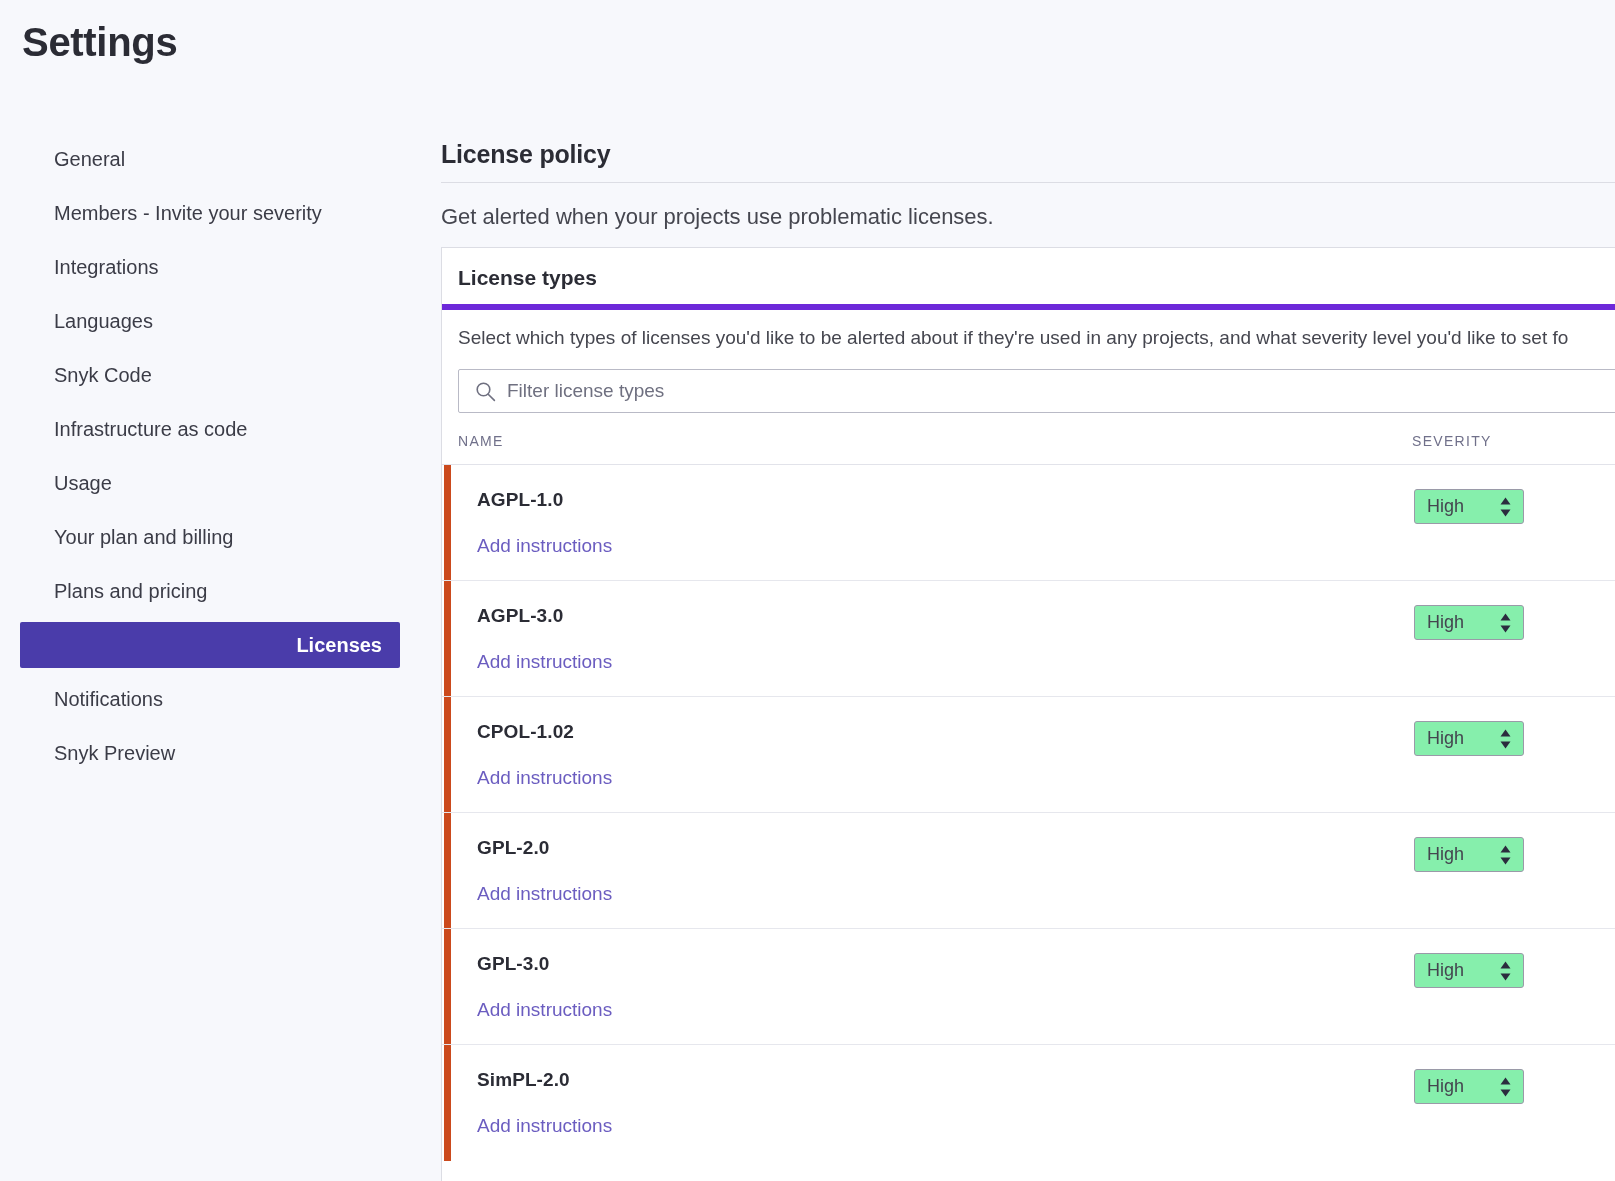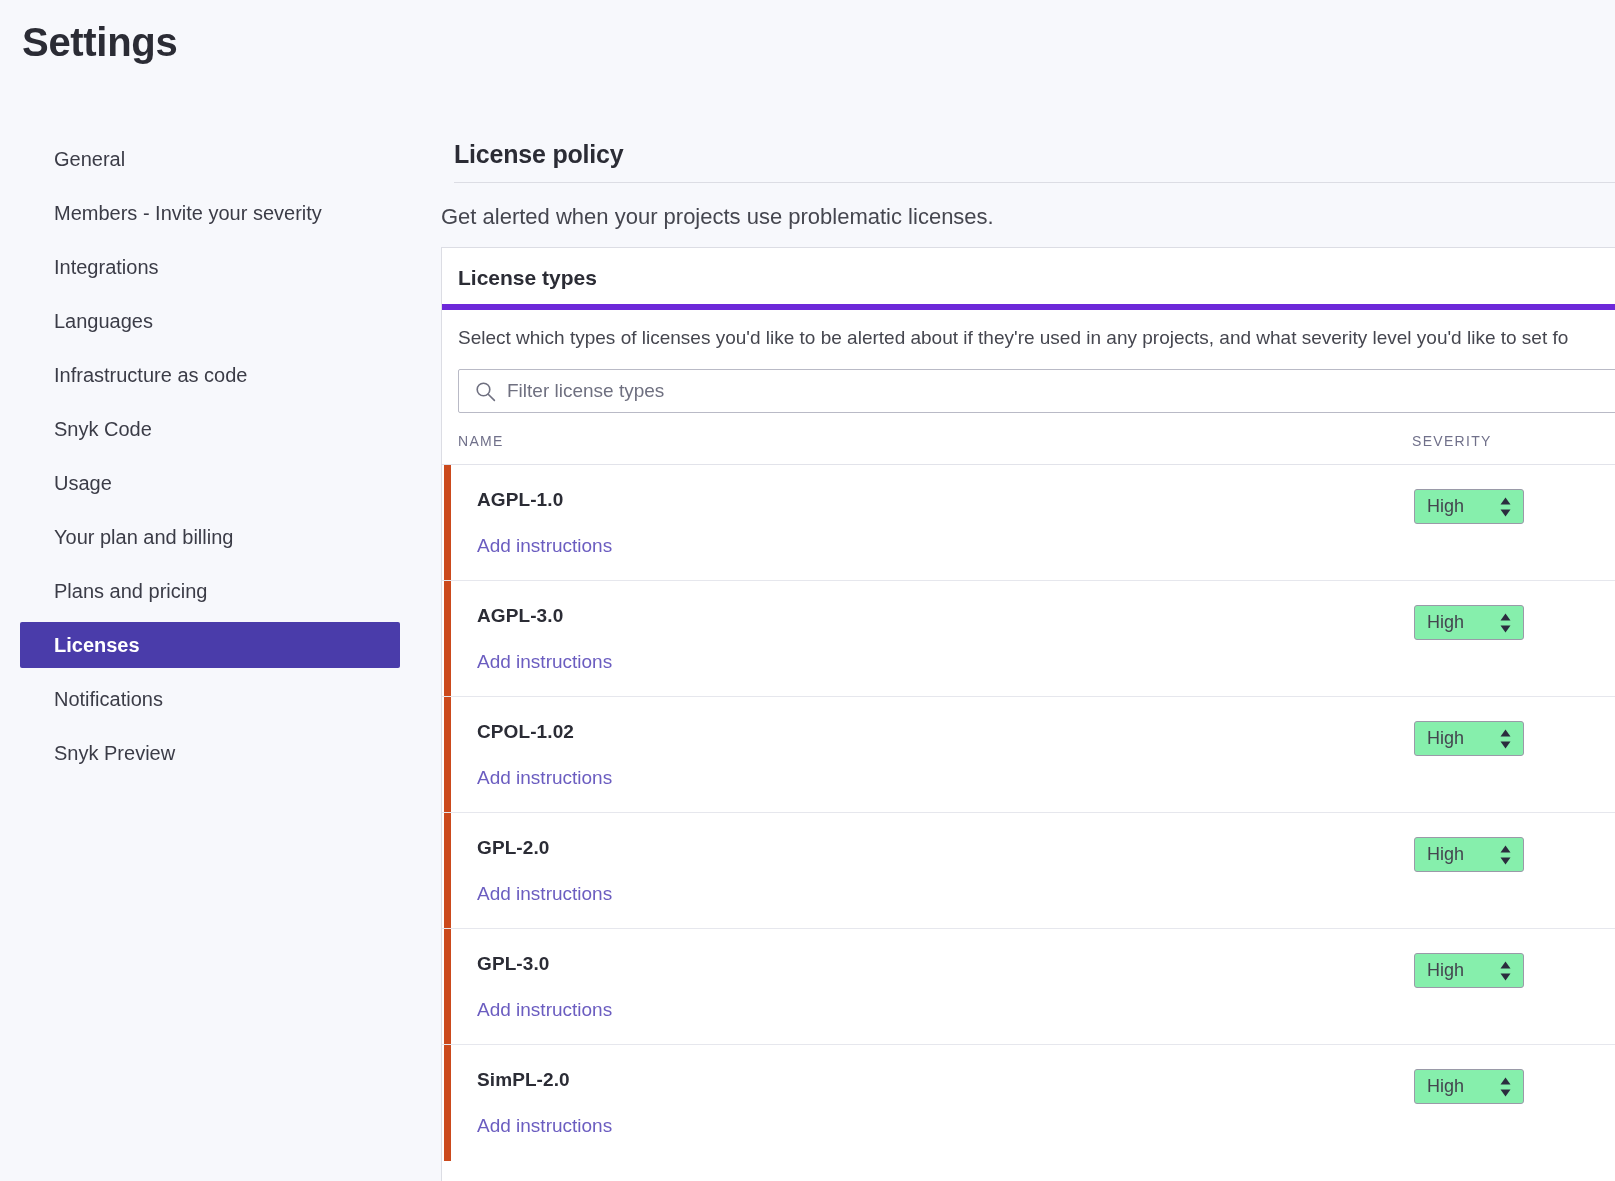--- a/index.html
+++ b/index.html
@@ -72,7 +72,7 @@
     letter-spacing: -0.2px;
     padding-bottom: 13px;
     border-bottom: 1px solid #dcdde4;
-    margin: 0 0 0 13px;
+    margin: 0 0 0 0;
     white-space: nowrap;
   }
   .section-desc {

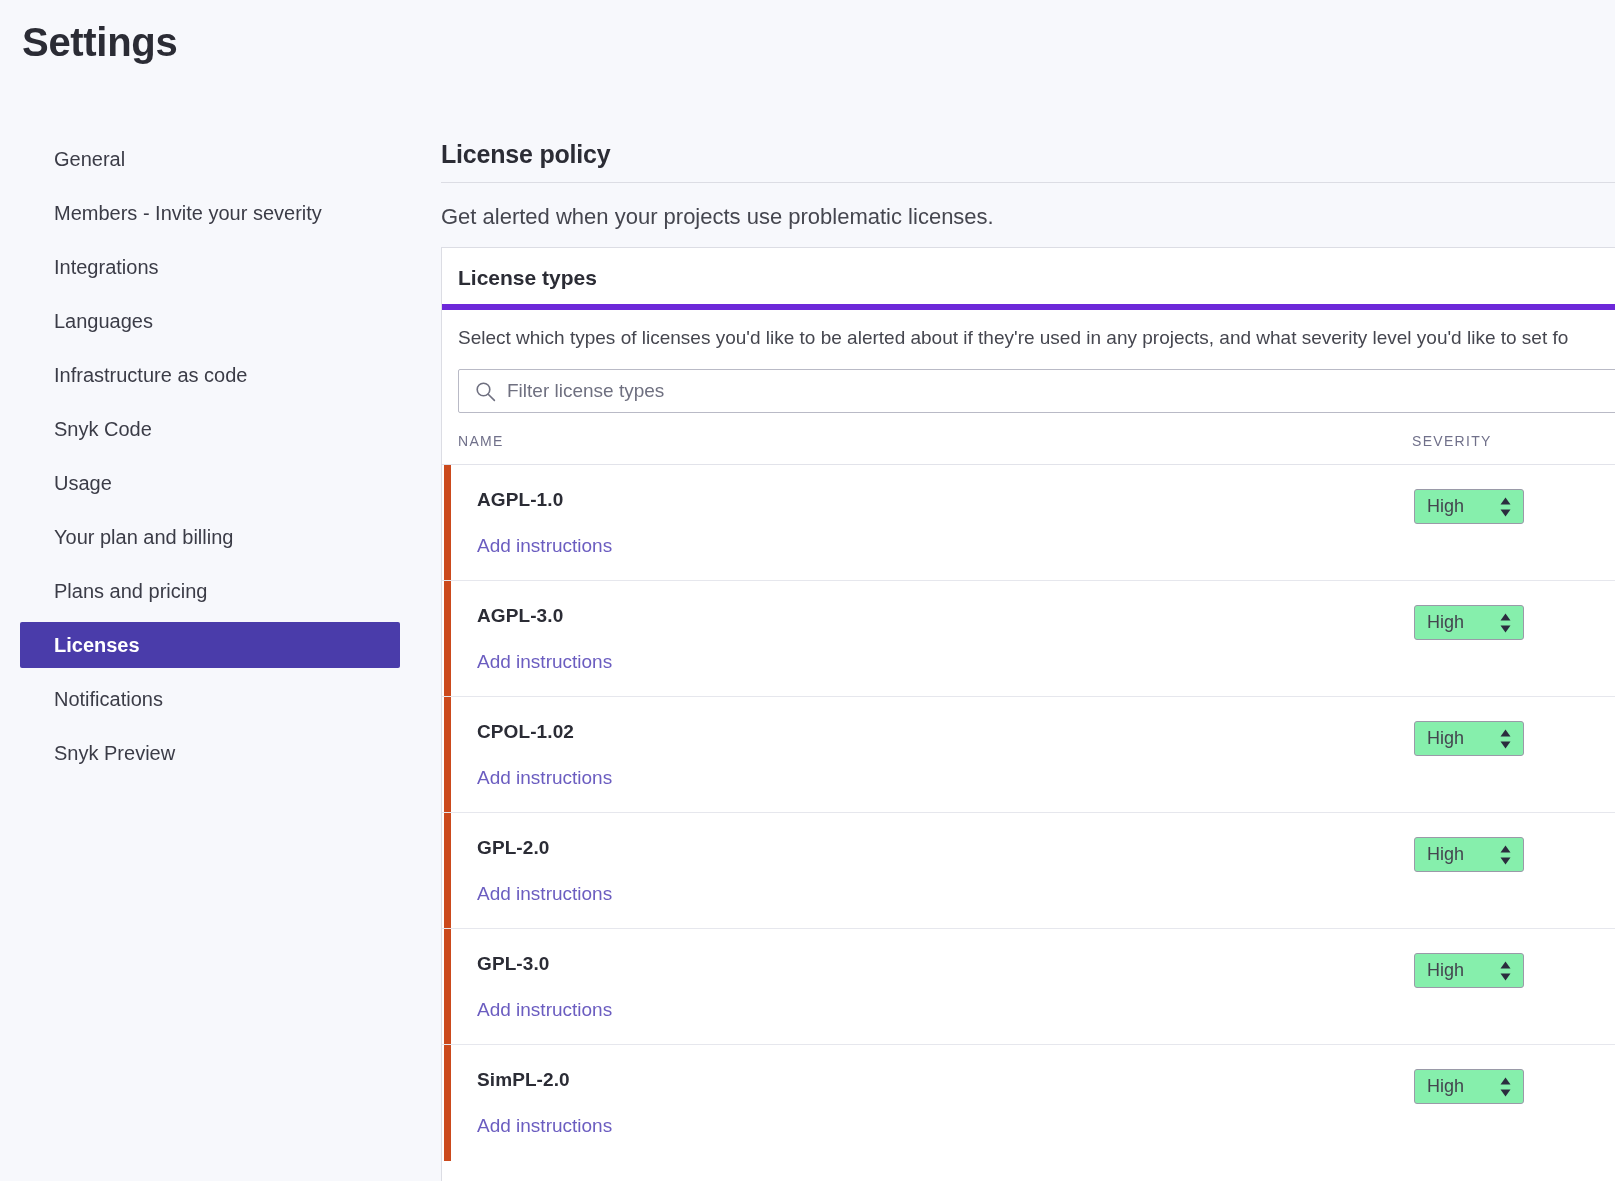--- a/index.html
+++ b/index.html
@@ -249,8 +249,8 @@
       <div class="nav-item">Members - Invite your severity</div>
       <div class="nav-item">Integrations</div>
       <div class="nav-item">Languages</div>
+      <div class="nav-item">Snyk Code</div>
       <div class="nav-item">Infrastructure as code</div>
-      <div class="nav-item">Snyk Code</div>
       <div class="nav-item">Usage</div>
       <div class="nav-item">Your plan and billing</div>
       <div class="nav-item">Plans and pricing</div>

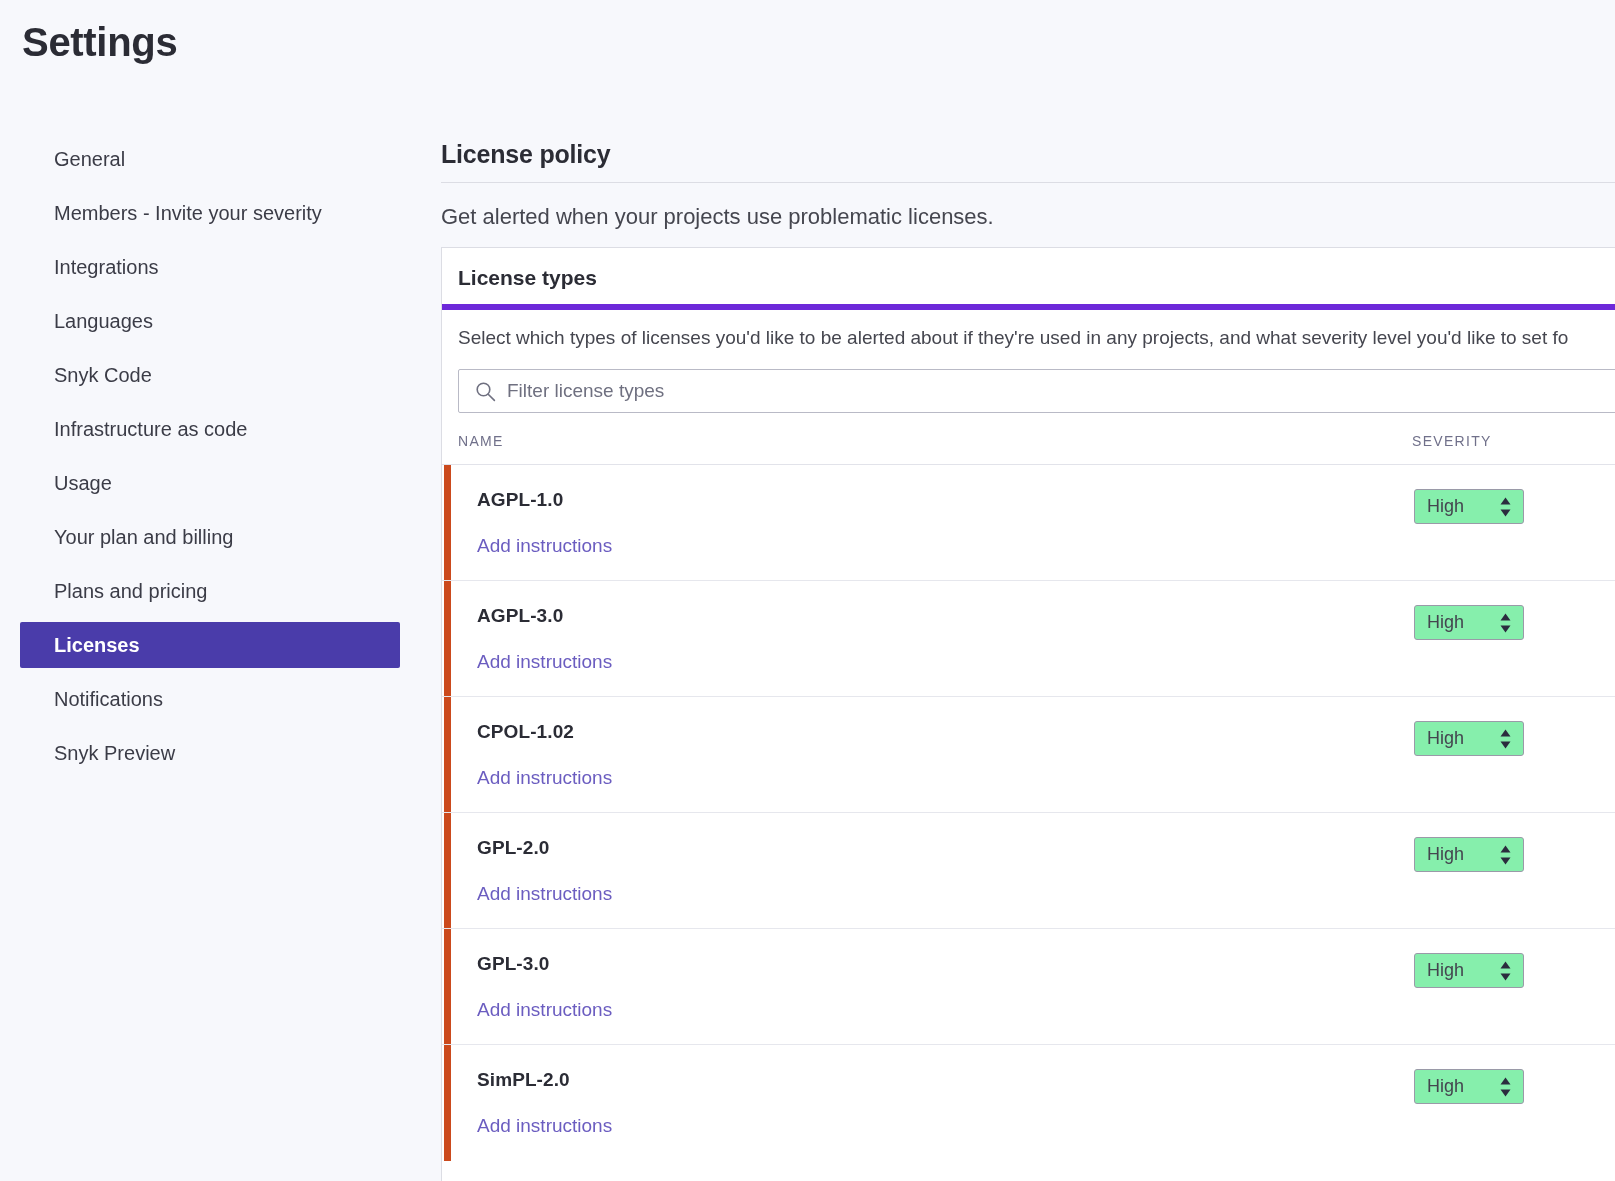--- a/index.html
+++ b/index.html
@@ -56,6 +56,7 @@
     background: #4a3caa;
     color: #ffffff;
     font-weight: bold;
+    text-align: right;
   }
 
   

